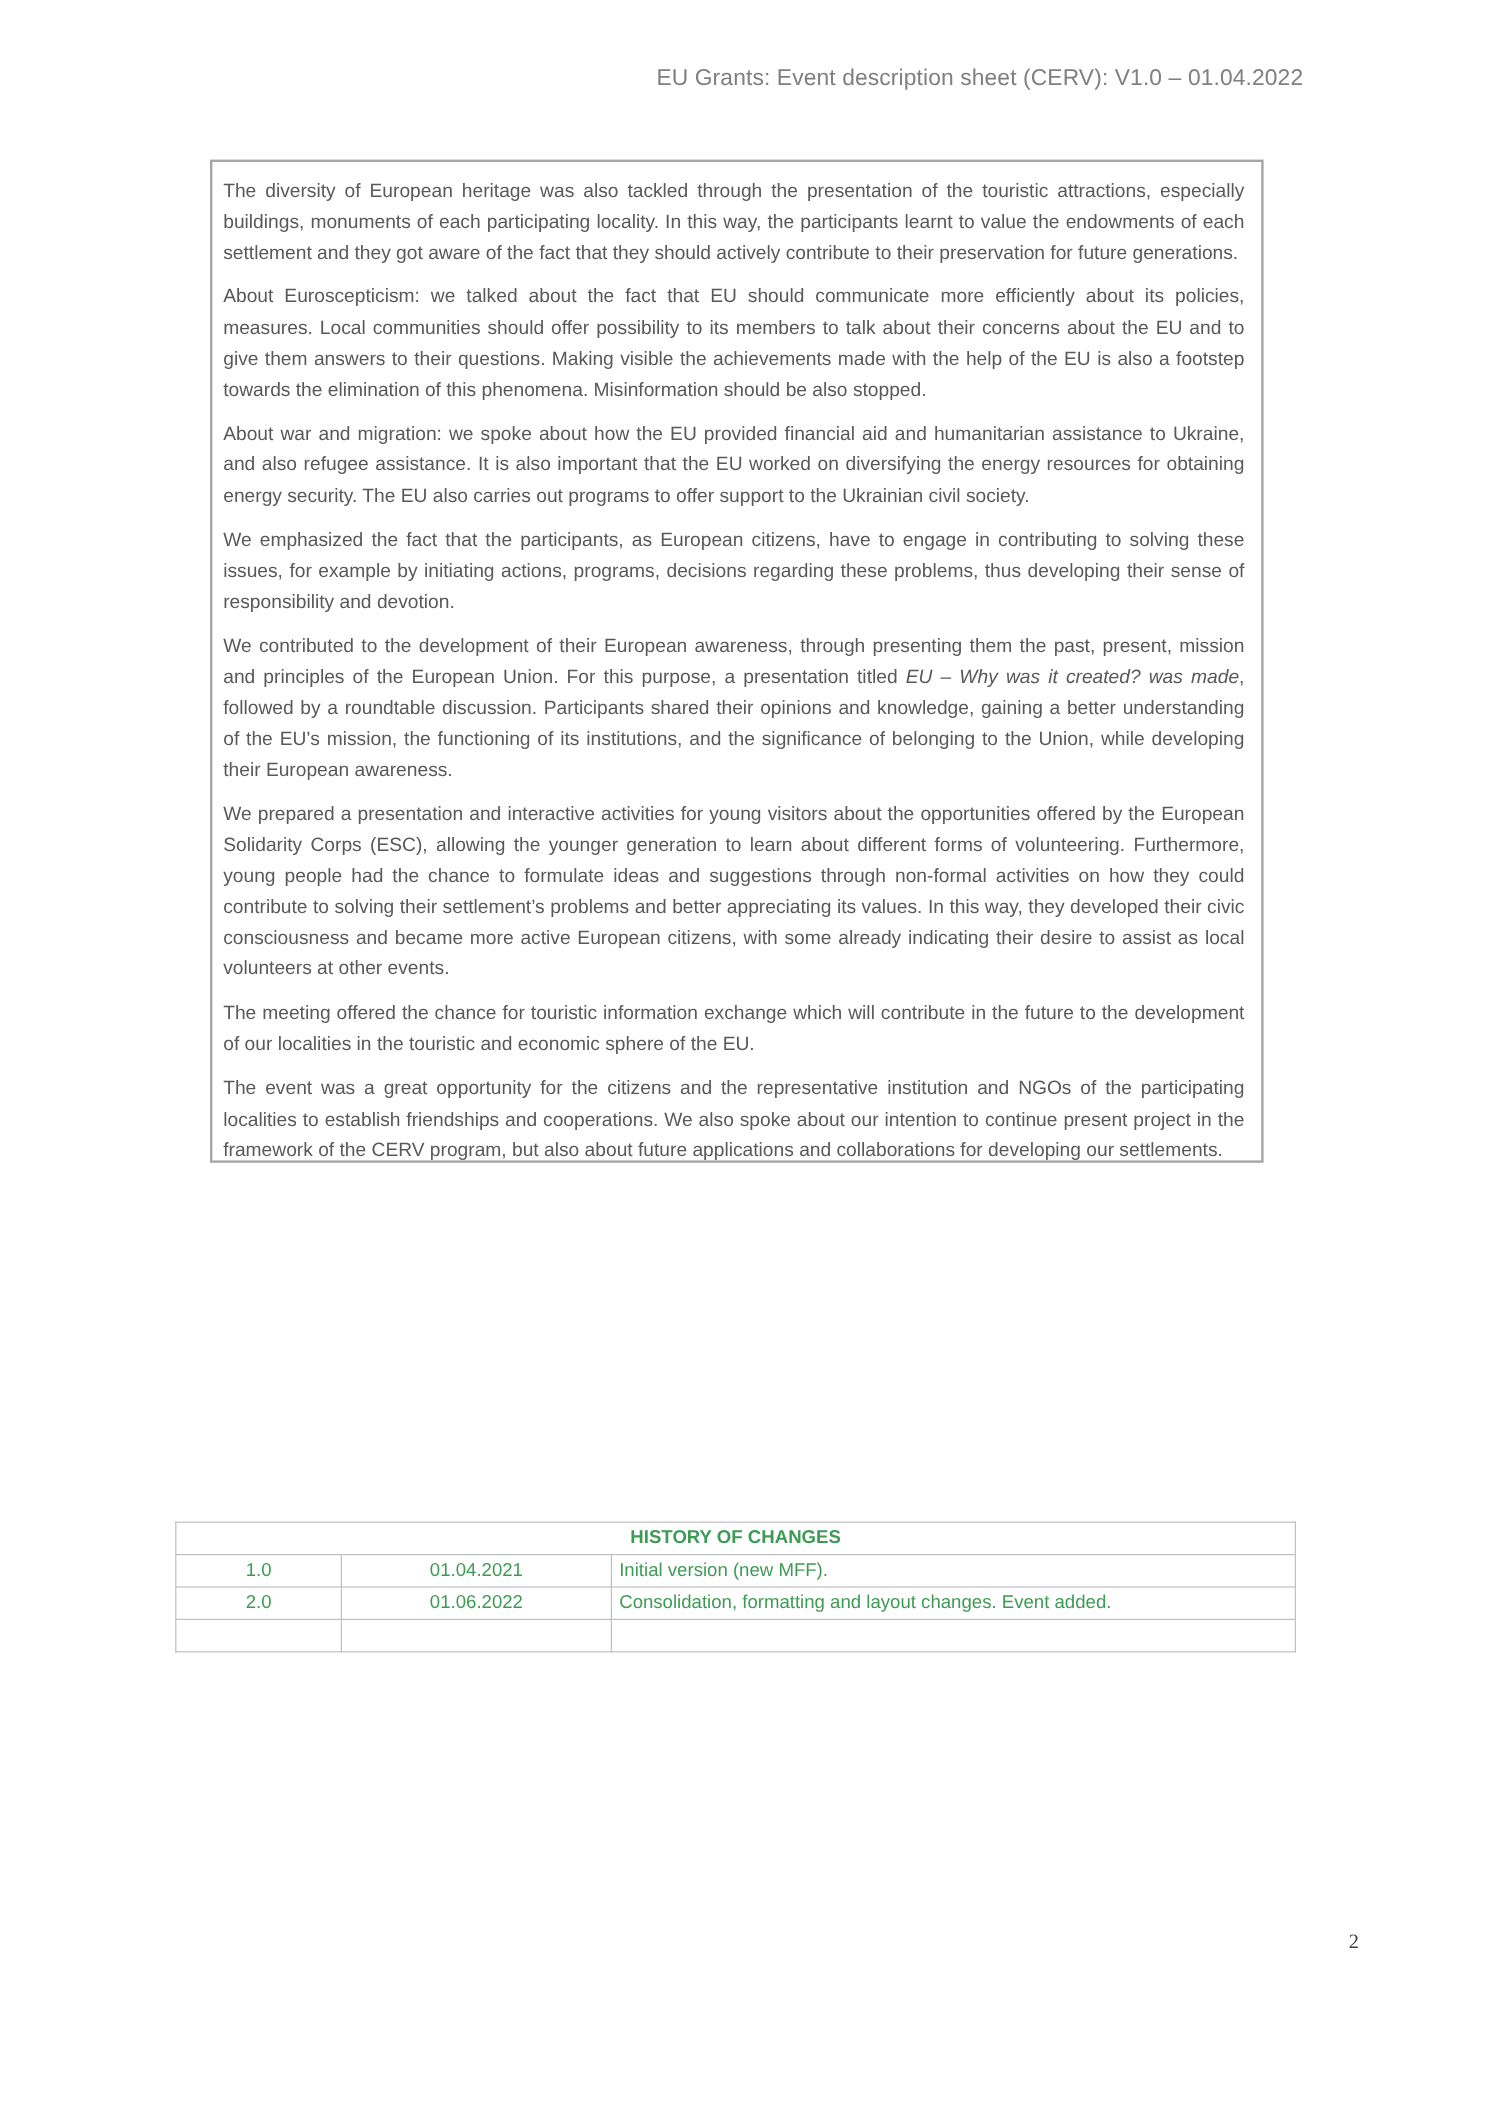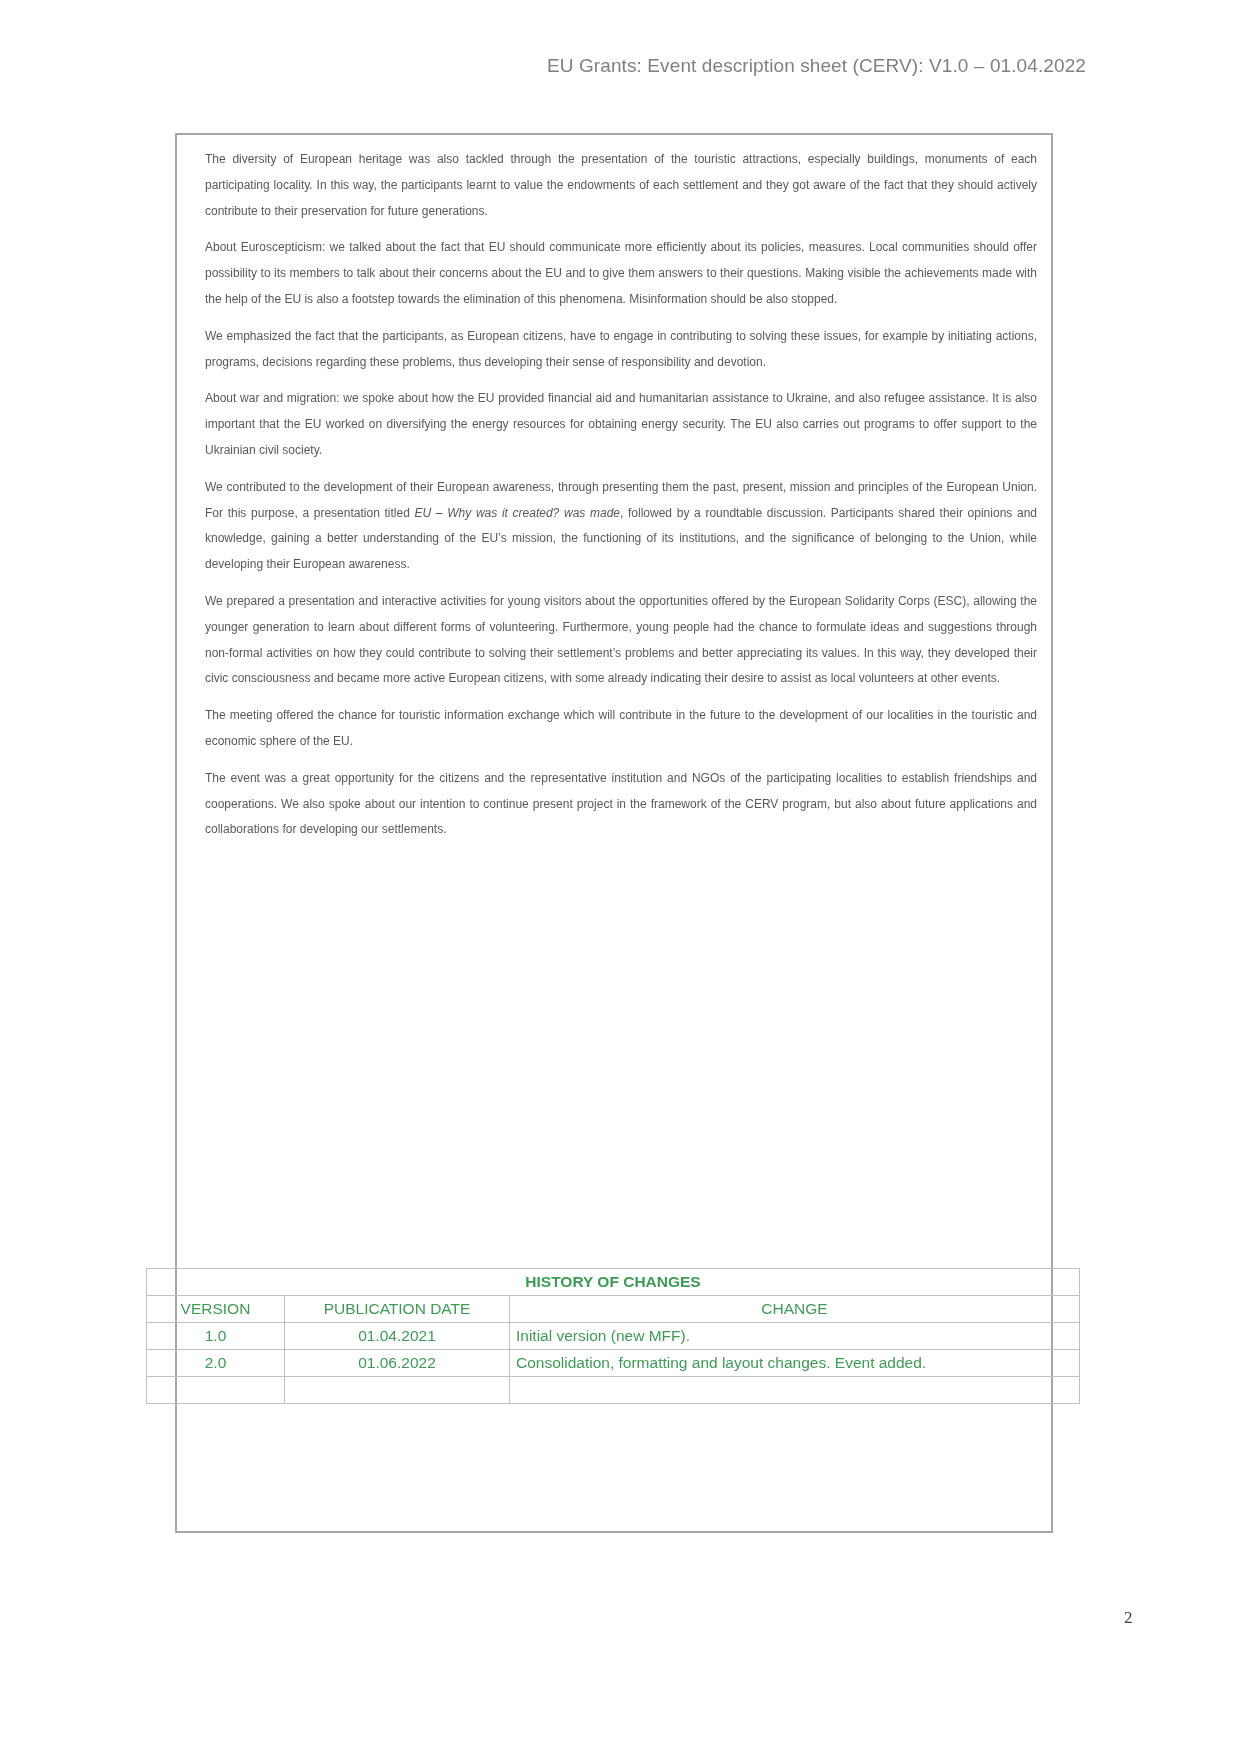--- a/index.html
+++ b/index.html
@@ -29,12 +29,12 @@
     left: 175px;
     top: 133px;
     width: 878px;
-    height: 1400px;
+    height: 836px;
     box-sizing: border-box;
     border: 2.5px solid #a6a6a6;
-    padding: 12px 14px 10px 28px;
+    padding: 12px 14px 10px 9px;
     color: #595959;
-    font-size: 12px;
+    font-size: 16px;
     line-height: 25.8px;
     text-align: justify;
     overflow: hidden;

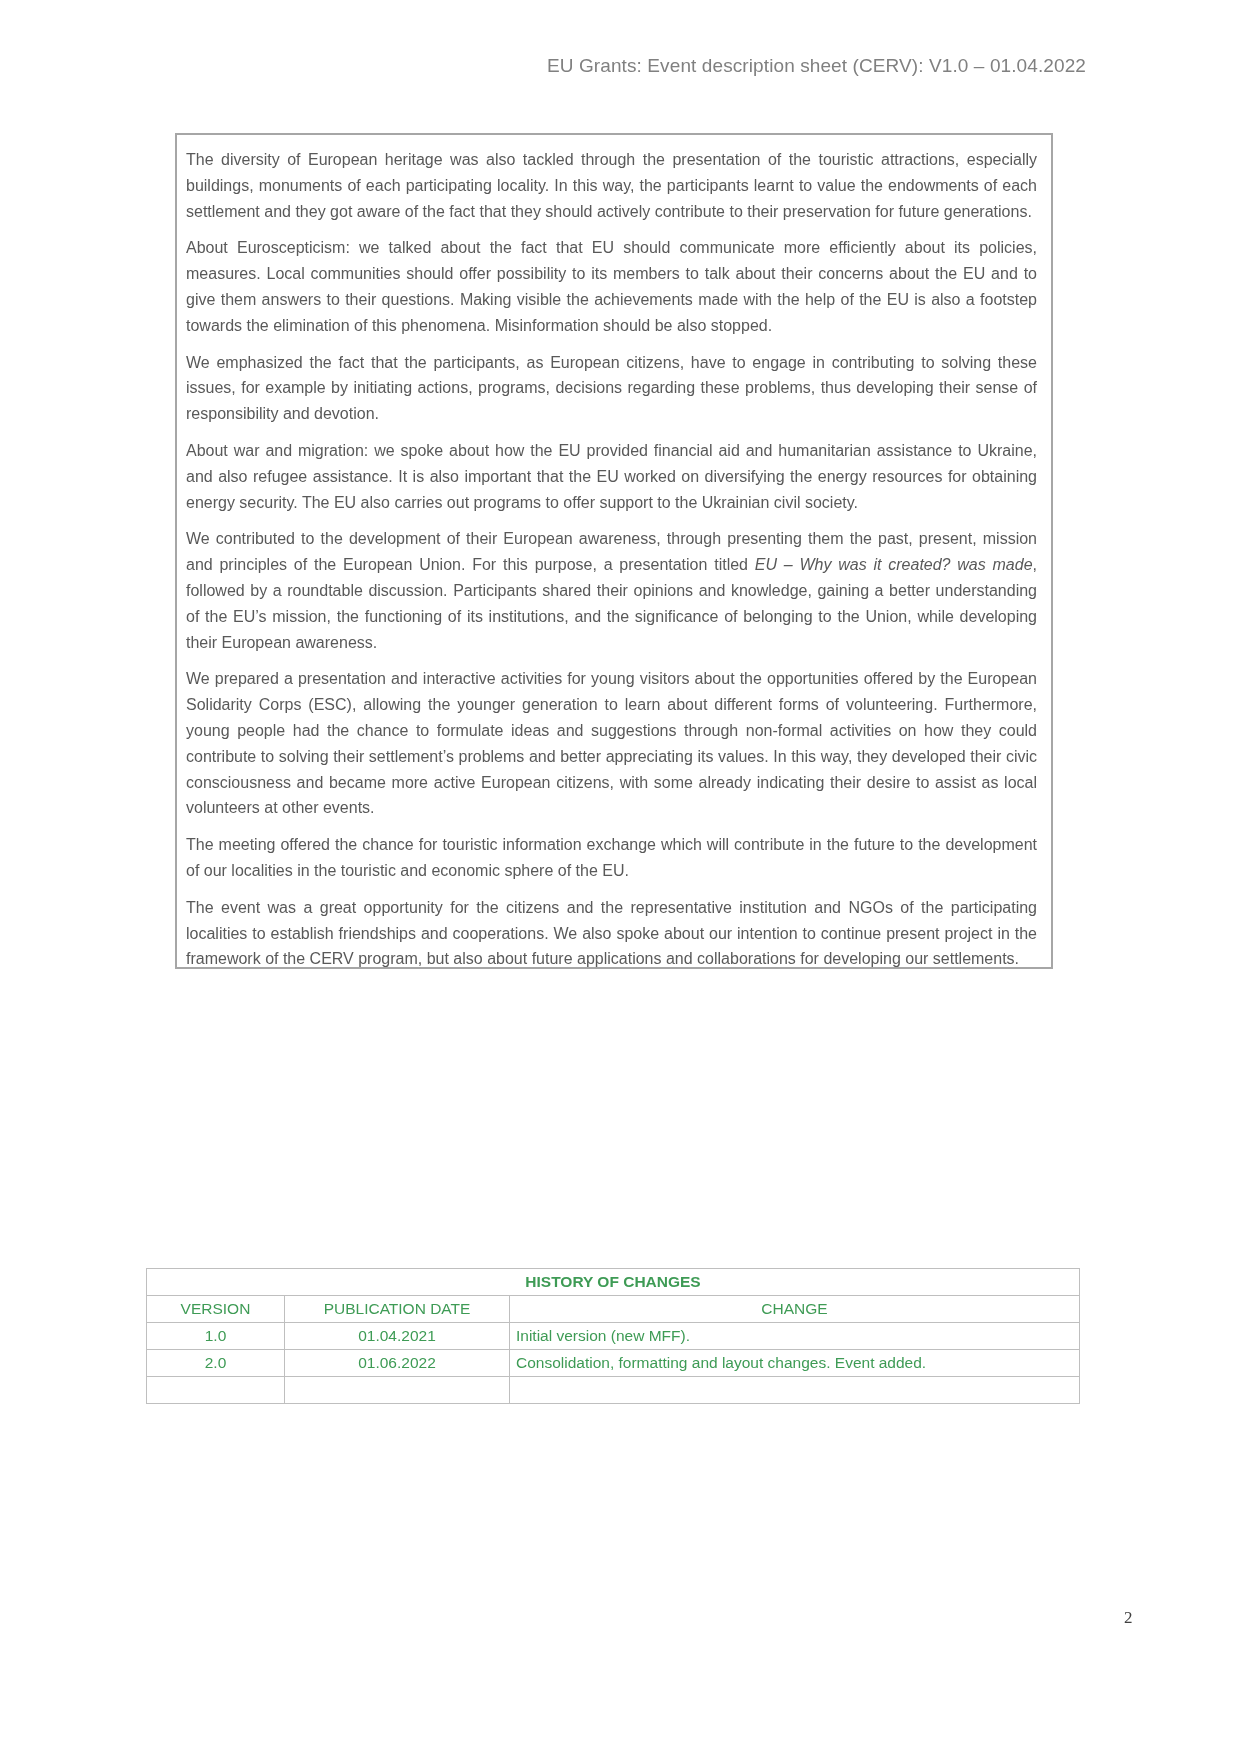--- a/index.html
+++ b/index.html
@@ -98,8 +98,8 @@
   <div class="content-box">
       <p><span>The diversity of European heritage was also tackled through the presentation of the touristic attractions, especially buildings, monuments of each participating locality. In this way, the participants learnt to value the endowments of each settlement and they got aware of the fact that they should actively contribute to their preservation for future generations.</span></p>
       <p><span>About Euroscepticism: we talked about the fact that EU should communicate more efficiently about its policies, measures. Local communities should offer possibility to its members to talk about their concerns about the EU and to give them answers to their questions. Making visible the achievements made with the help of the EU is also a footstep towards the elimination of this phenomena. Misinformation should be also stopped.</span></p>
+      <p><span>About war and migration: we spoke about how the EU provided financial aid and humanitarian assistance to Ukraine, and also refugee assistance. It is also important that the EU worked on diversifying the energy resources for obtaining energy security. The EU also carries out programs to offer support to the Ukrainian civil society.</span></p>
       <p><span>We emphasized the fact that the participants, as European citizens, have to engage in contributing to solving these issues, for example by initiating actions, programs, decisions regarding these problems, thus developing their sense of responsibility and devotion.</span></p>
-      <p><span>About war and migration: we spoke about how the EU provided financial aid and humanitarian assistance to Ukraine, and also refugee assistance. It is also important that the EU worked on diversifying the energy resources for obtaining energy security. The EU also carries out programs to offer support to the Ukrainian civil society.</span></p>
       <p><span>We contributed to the development of their European awareness, through presenting them the past, present, mission and principles of the European Union. For this purpose, a presentation titled </span><span style="font-style: italic;">EU – Why was it created? was made</span><span>, followed by a roundtable discussion. Participants shared their opinions and knowledge, gaining a better understanding of the EU’s mission, the functioning of its institutions, and the significance of belonging to the Union, while developing their European awareness.</span></p>
       <p><span>We prepared a presentation and interactive activities for young visitors about the opportunities offered by the European Solidarity Corps (ESC), allowing the younger generation to learn about different forms of volunteering. Furthermore, young people had the chance to formulate ideas and suggestions through non-formal activities on how they could contribute to solving their settlement’s problems and better appreciating its values. In this way, they developed their civic consciousness and became more active European citizens, with some already indicating their desire to assist as local volunteers at other events.</span></p>
       <p><span>The meeting offered the chance for touristic information exchange which will contribute in the future to the development of our localities in the touristic and economic sphere of the EU.</span></p>

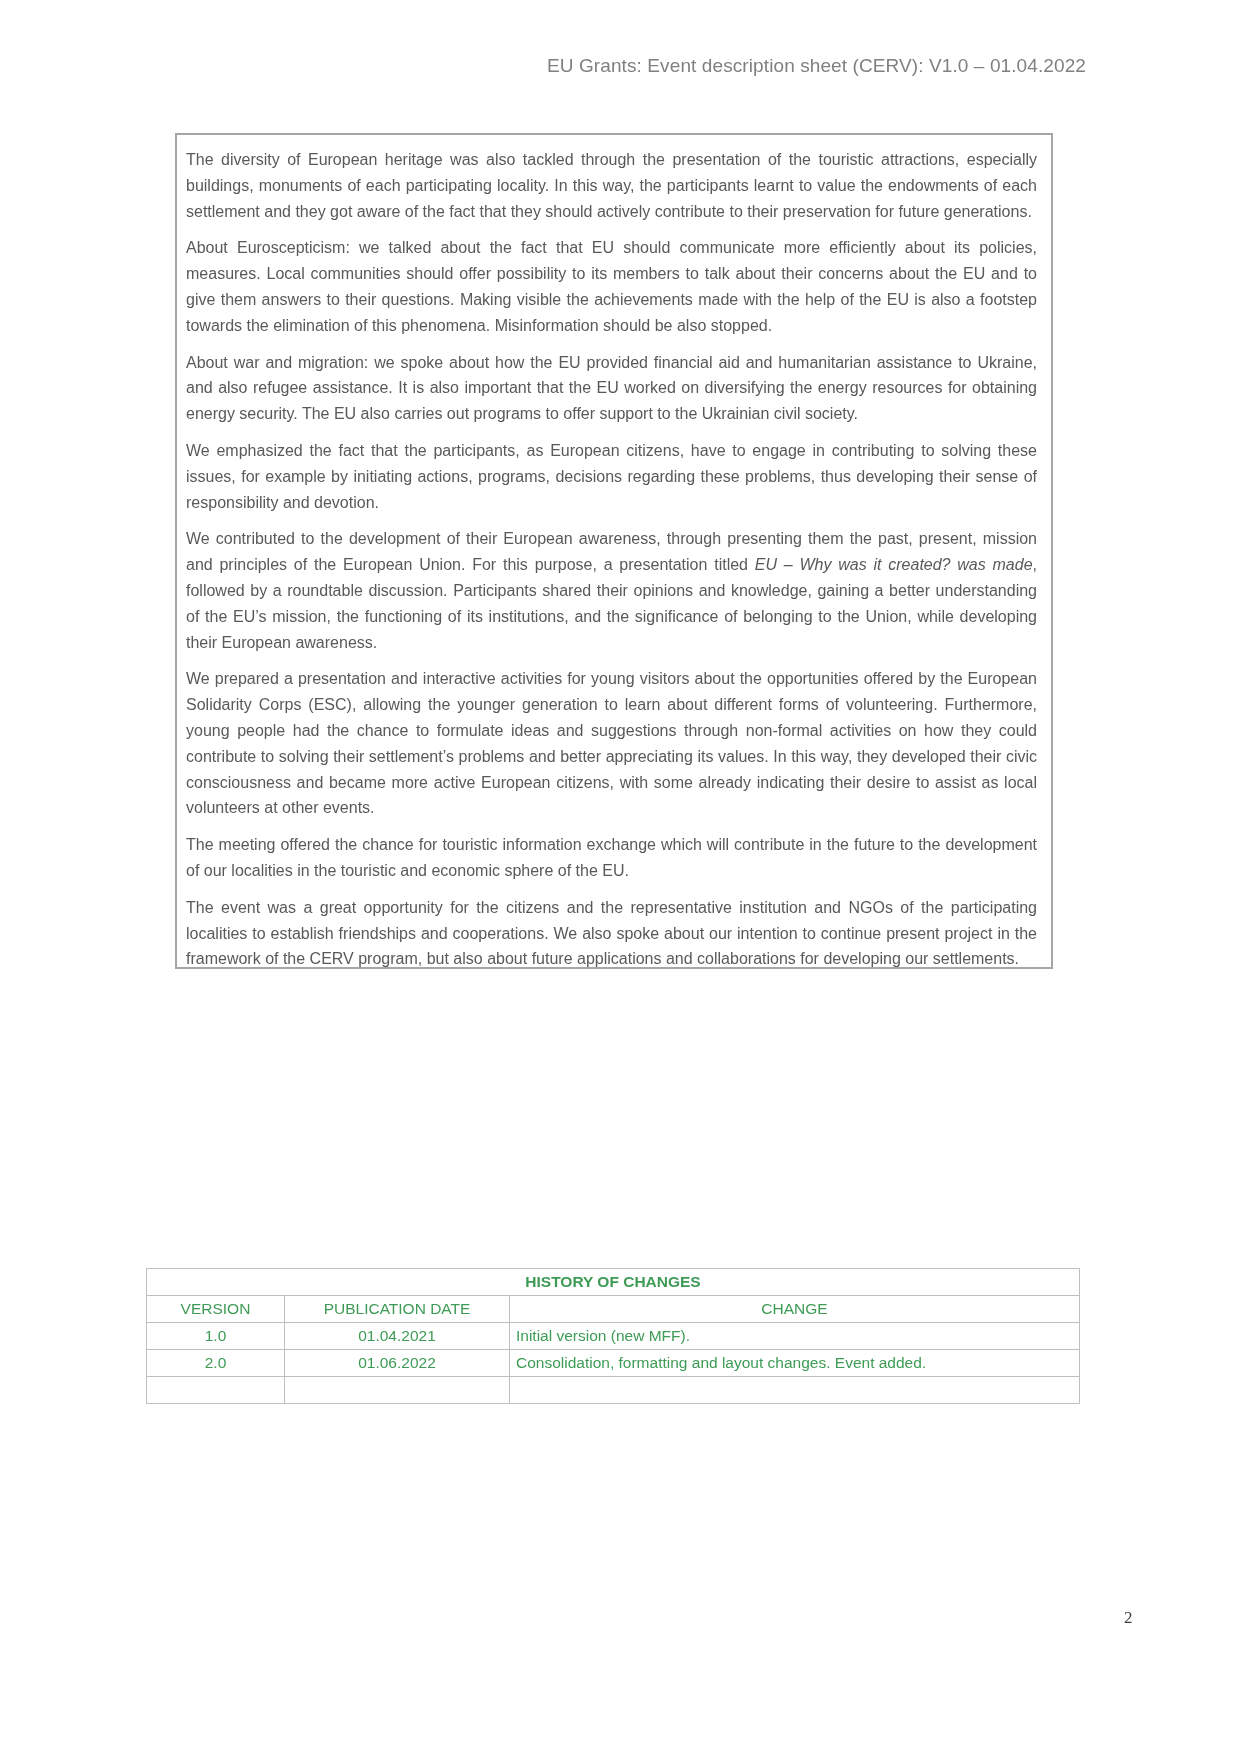--- a/index.html
+++ b/index.html
@@ -116,11 +116,6 @@
       <tr>
         <th class="table-title" colspan="3">HISTORY OF CHANGES</th>
       </tr>
-      <tr>
-        <th class="col-head">VERSION</th>
-        <th class="col-head">PUBLICATION DATE</th>
-        <th class="col-head">CHANGE</th>
-      </tr>
     </thead>
     <tbody>
         <tr>

